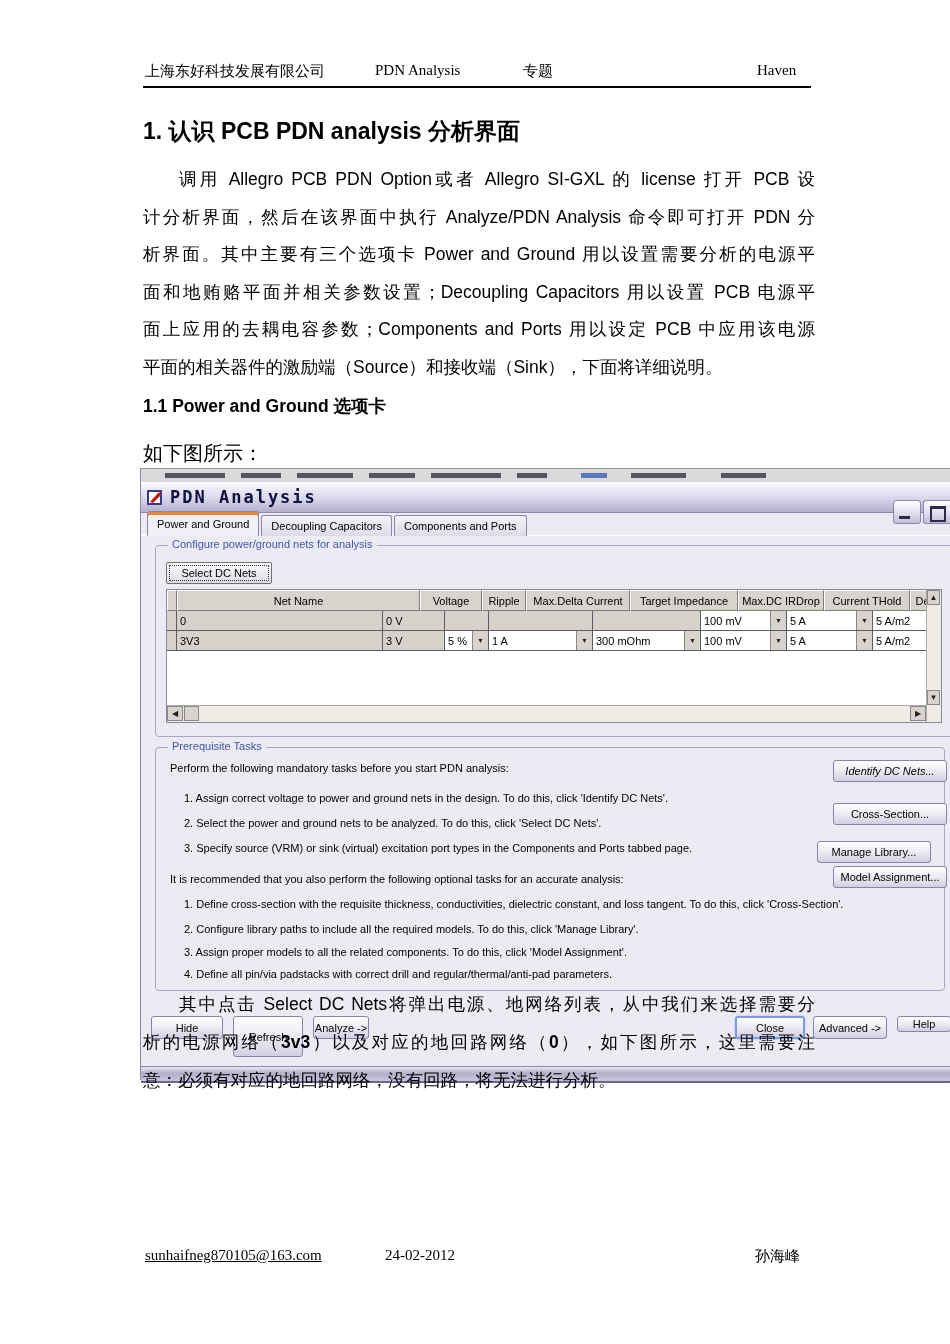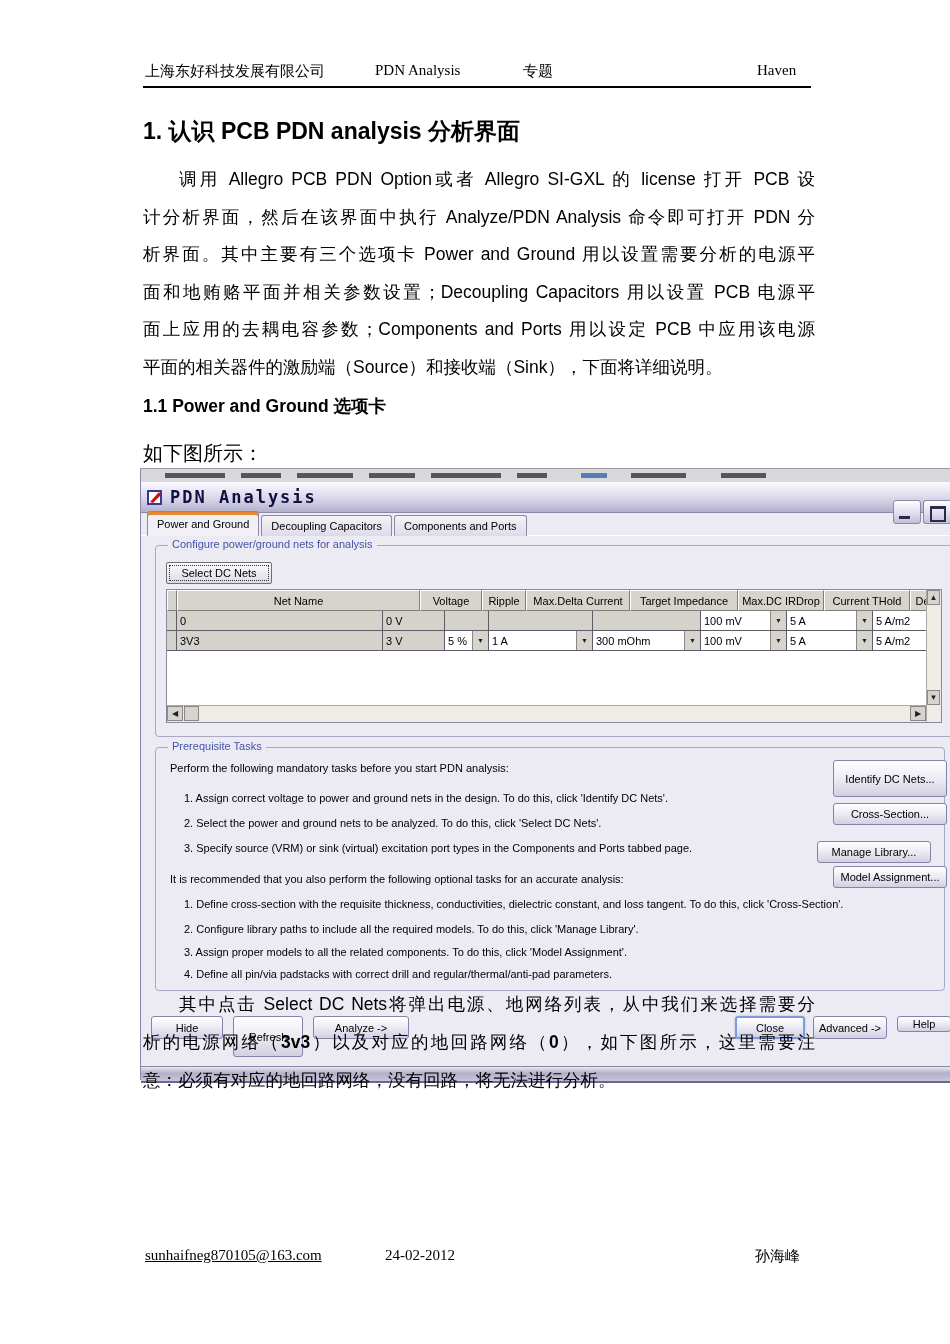--- a/index.html
+++ b/index.html
@@ -259,7 +259,7 @@
     </div>
 
     <div id="sidebtns">
-        <div class="xbtn" style="left: 692px; top: 292px; width: 114px; height: 37px;">Identify DC Nets...</div>
+        <div class="xbtn" style="left: 692px; top: 292px; width: 114px; height: 22px; font-style: italic;">Identify DC Nets...</div>
         <div class="xbtn" style="left: 692px; top: 335px; width: 114px; height: 22px;">Cross-Section...</div>
         <div class="xbtn" style="left: 676px; top: 373px; width: 114px; height: 22px;">Manage Library...</div>
         <div class="xbtn" style="left: 692px; top: 398px; width: 114px; height: 22px;">Model Assignment...</div>

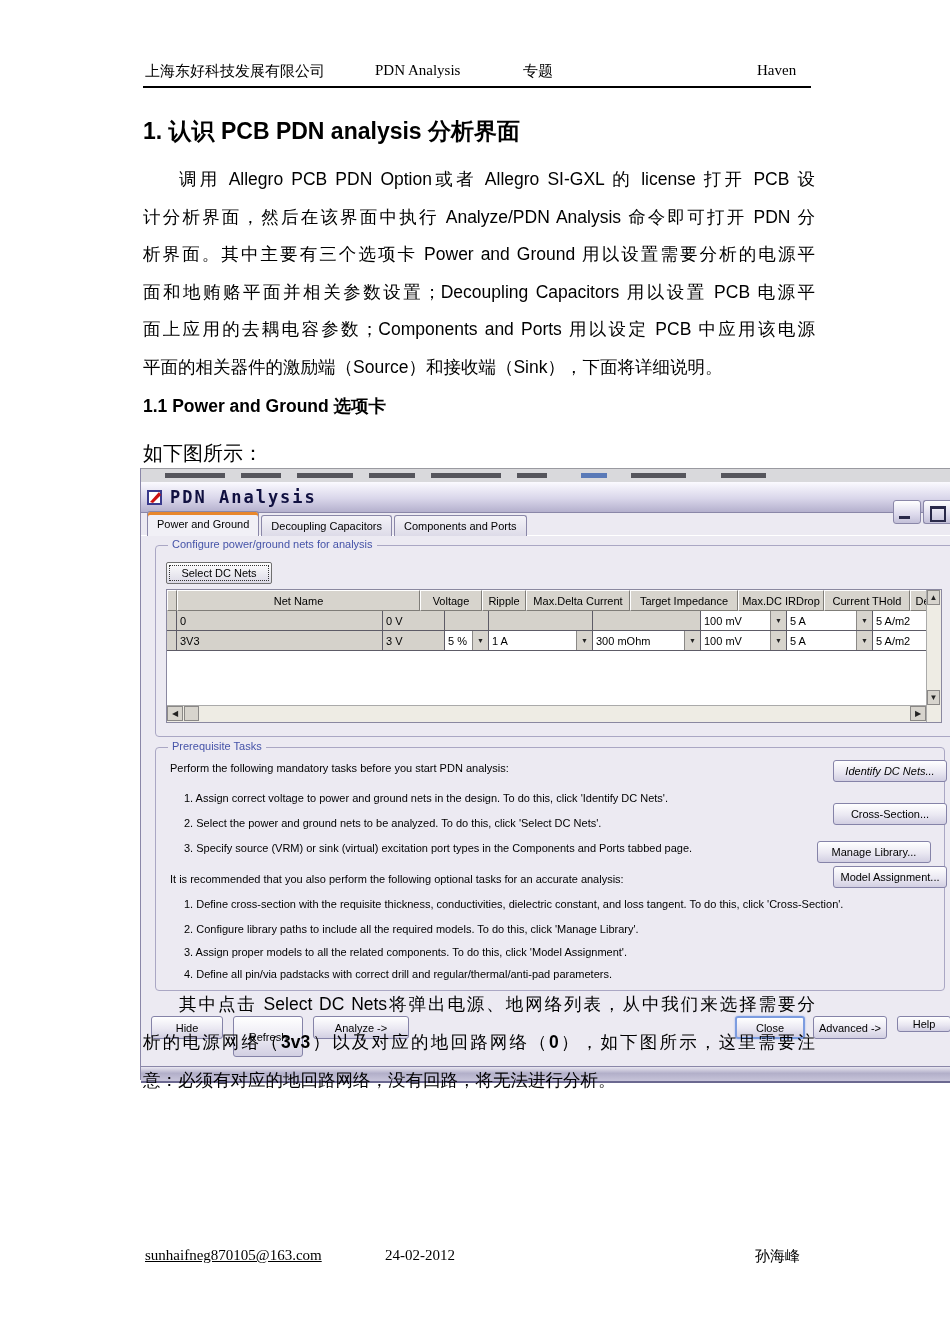--- a/index.html
+++ b/index.html
@@ -267,7 +267,7 @@
     <div id="botbtns">
         <div class="xbtn" style="left: 10px; top: 548px; width: 72px; height: 23px;">Hide</div>
         <div class="xbtn" style="left: 92px; top: 548px; width: 70px; height: 41px;">Refresh</div>
-        <div class="xbtn" style="left: 172px; top: 548px; width: 96px; height: 23px;">Analyze -&gt;</div>
+        <div class="xbtn" style="left: 172px; top: 548px; width: 56px; height: 23px;">Analyze -&gt;</div>
         <div class="xbtn focusblue" style="left: 594px; top: 548px; width: 70px; height: 23px;">Close</div>
         <div class="xbtn" style="left: 672px; top: 548px; width: 74px; height: 23px;">Advanced -&gt;</div>
         <div class="xbtn" style="left: 756px; top: 548px; width: 54px; height: 16px;">Help</div>

